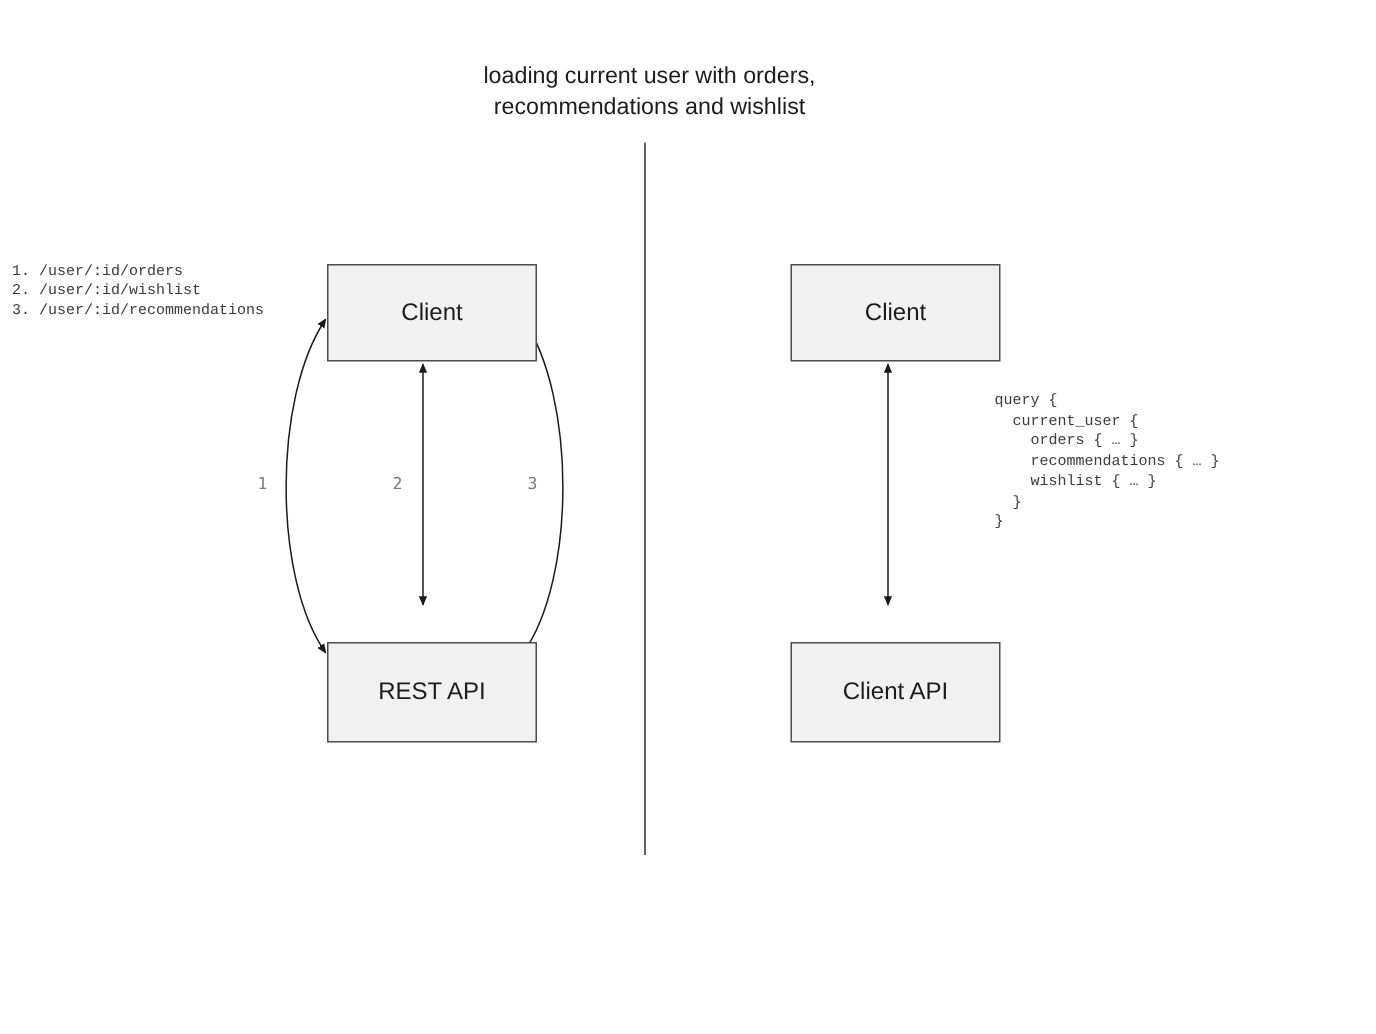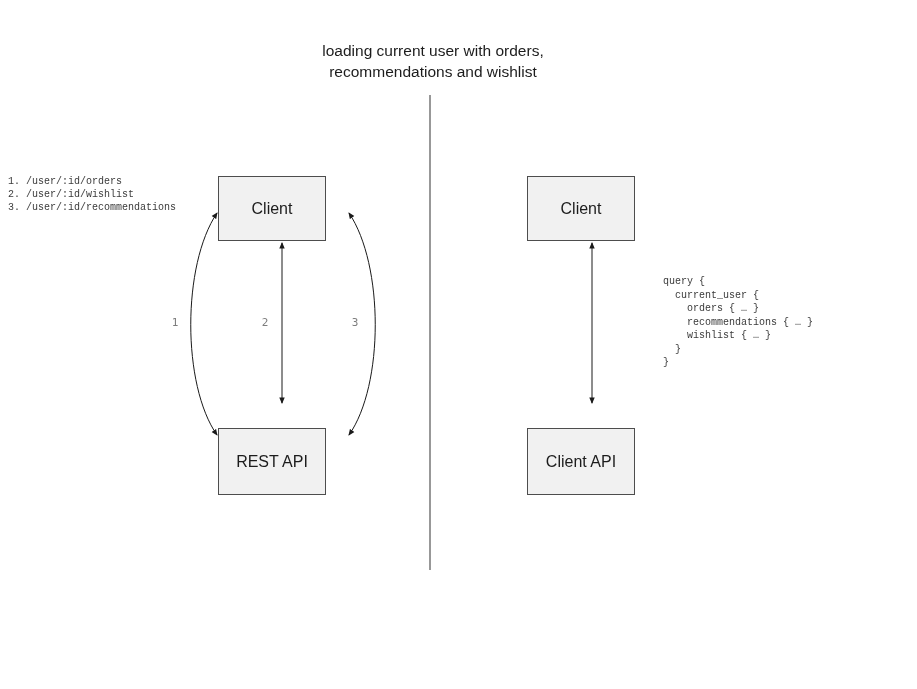--- a/index.html
+++ b/index.html
@@ -36,7 +36,7 @@
   .query { left: 663px; top: 275px; line-height: 13.5px; }
   .node {
     position: absolute;
-    width: 108px;
+    width: 140px;
     background: #f1f1f1;
     border: 1px solid #4d4d4d;
     display: flex;

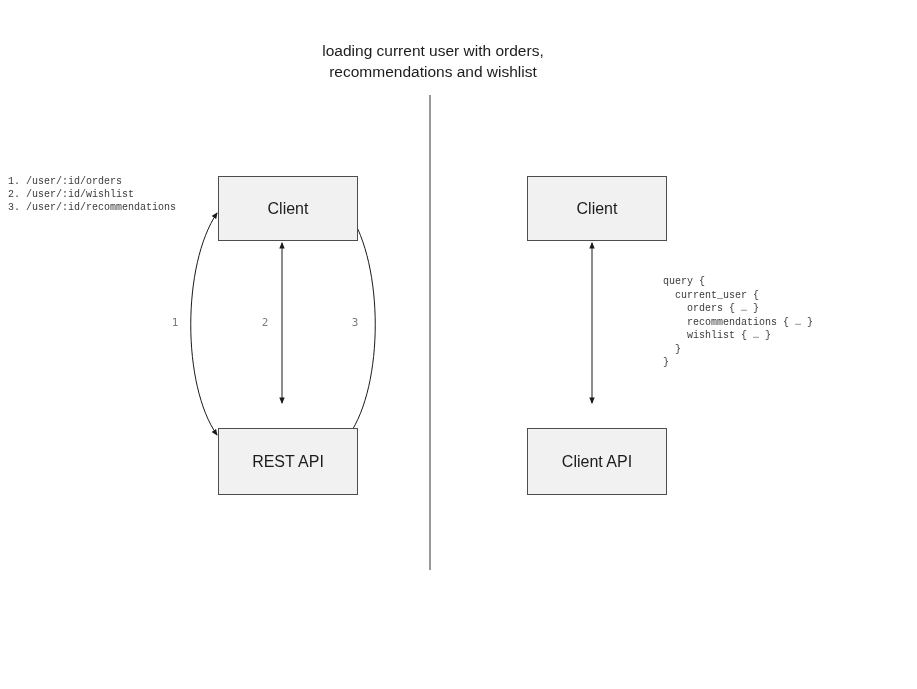--- a/index.html
+++ b/index.html
@@ -33,7 +33,7 @@
     white-space: pre;
   }
   .endpoints { left: 8px; top: 175px; line-height: 13px; }
-  .query { left: 663px; top: 275px; line-height: 13.5px; }
+  .query { left: 663px; top: 261px; line-height: 13.5px; }
   .node {
     position: absolute;
     width: 140px;

